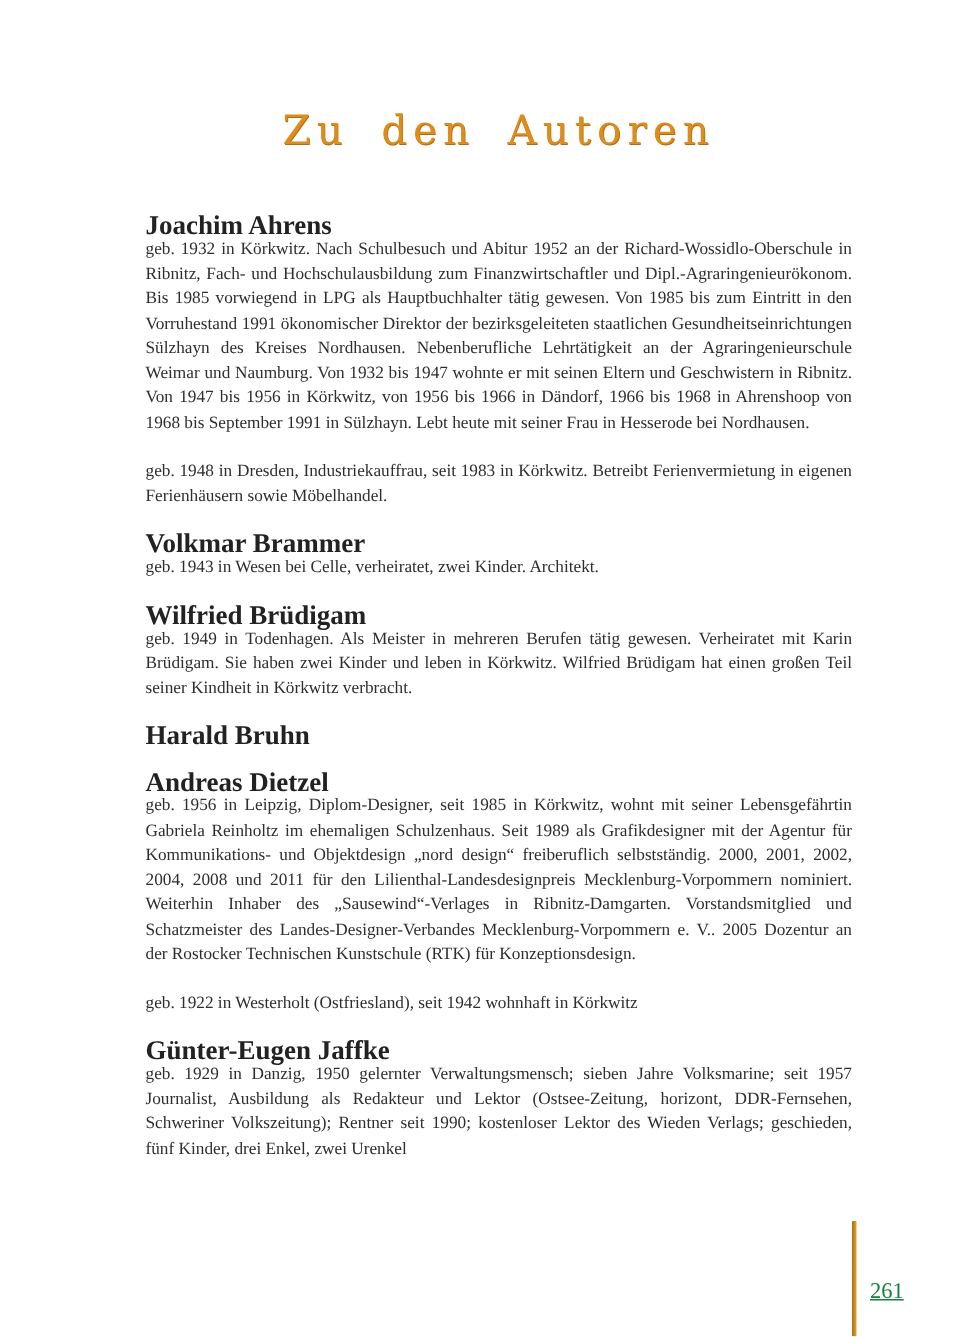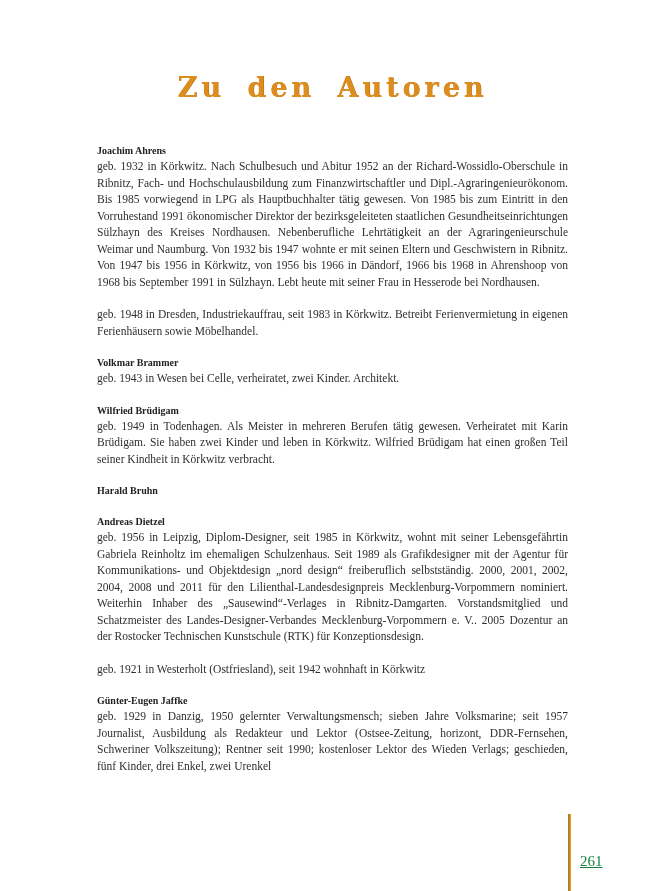--- a/index.html
+++ b/index.html
@@ -25,7 +25,7 @@
     text-align: center;
     font-family: "DejaVu Serif", serif;
     font-size: 27px;
-    font-weight: 700;
+    font-weight: 400;
     letter-spacing: 4px;
     word-spacing: 9px;
     color: #dd8c1e;

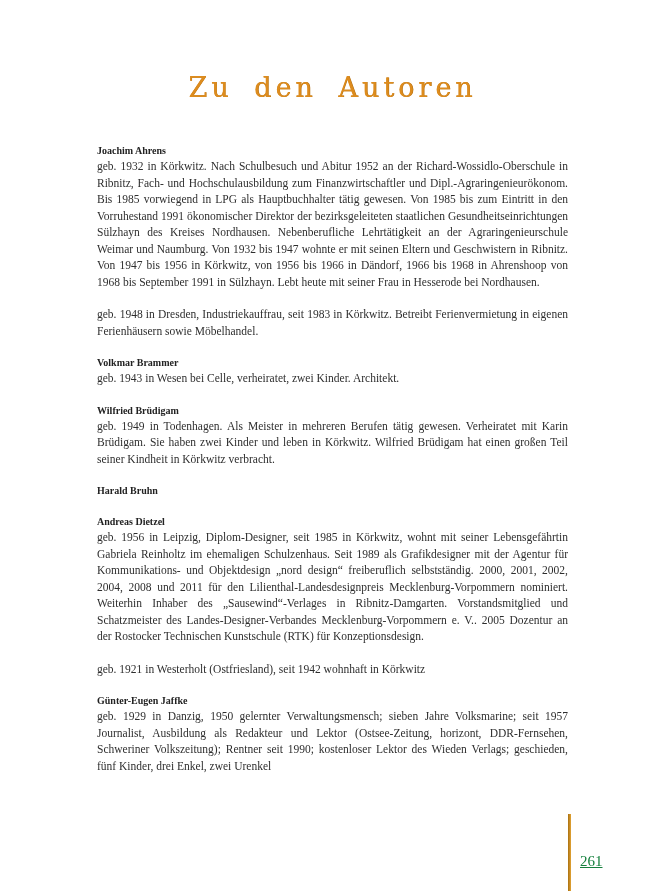--- a/index.html
+++ b/index.html
@@ -42,7 +42,7 @@
   }
   .entry .name {
     margin: 0;
-    font-size: 10px;
+    font-size: 18px;
     line-height: 15px;
     font-weight: 700;
     color: #222222;

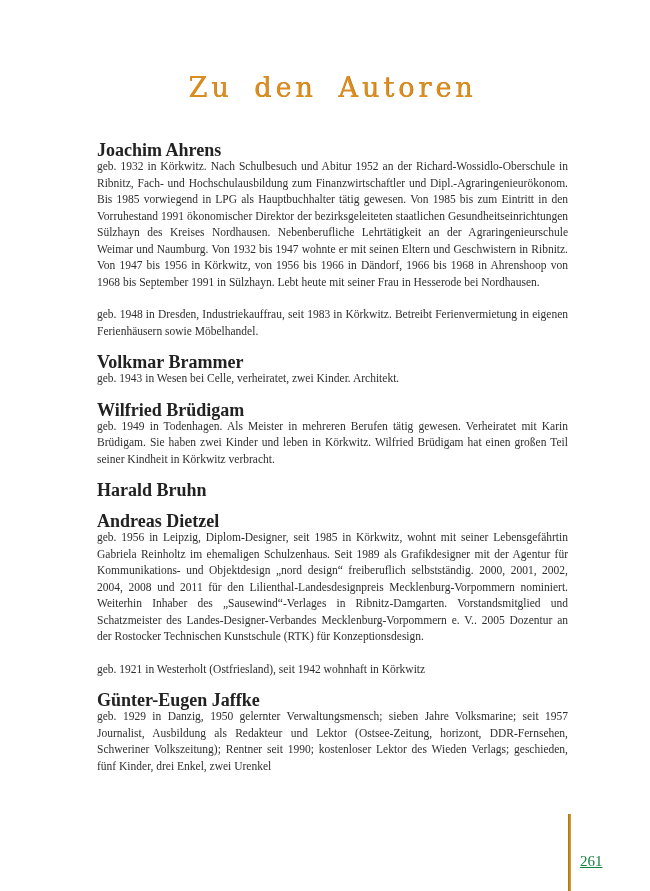--- a/index.html
+++ b/index.html
@@ -112,7 +112,7 @@
     </section>
 
     <section class="entry">
-      <p class="bio">geb. 1921 in Westerholt (Ostfriesland), seit 1942 wohnhaft in Körkwitz</p>
+      <p class="bio">geb. 1922 in Westerholt (Ostfriesland), seit 1942 wohnhaft in Körkwitz</p>
     </section>
 
     <section class="entry">

